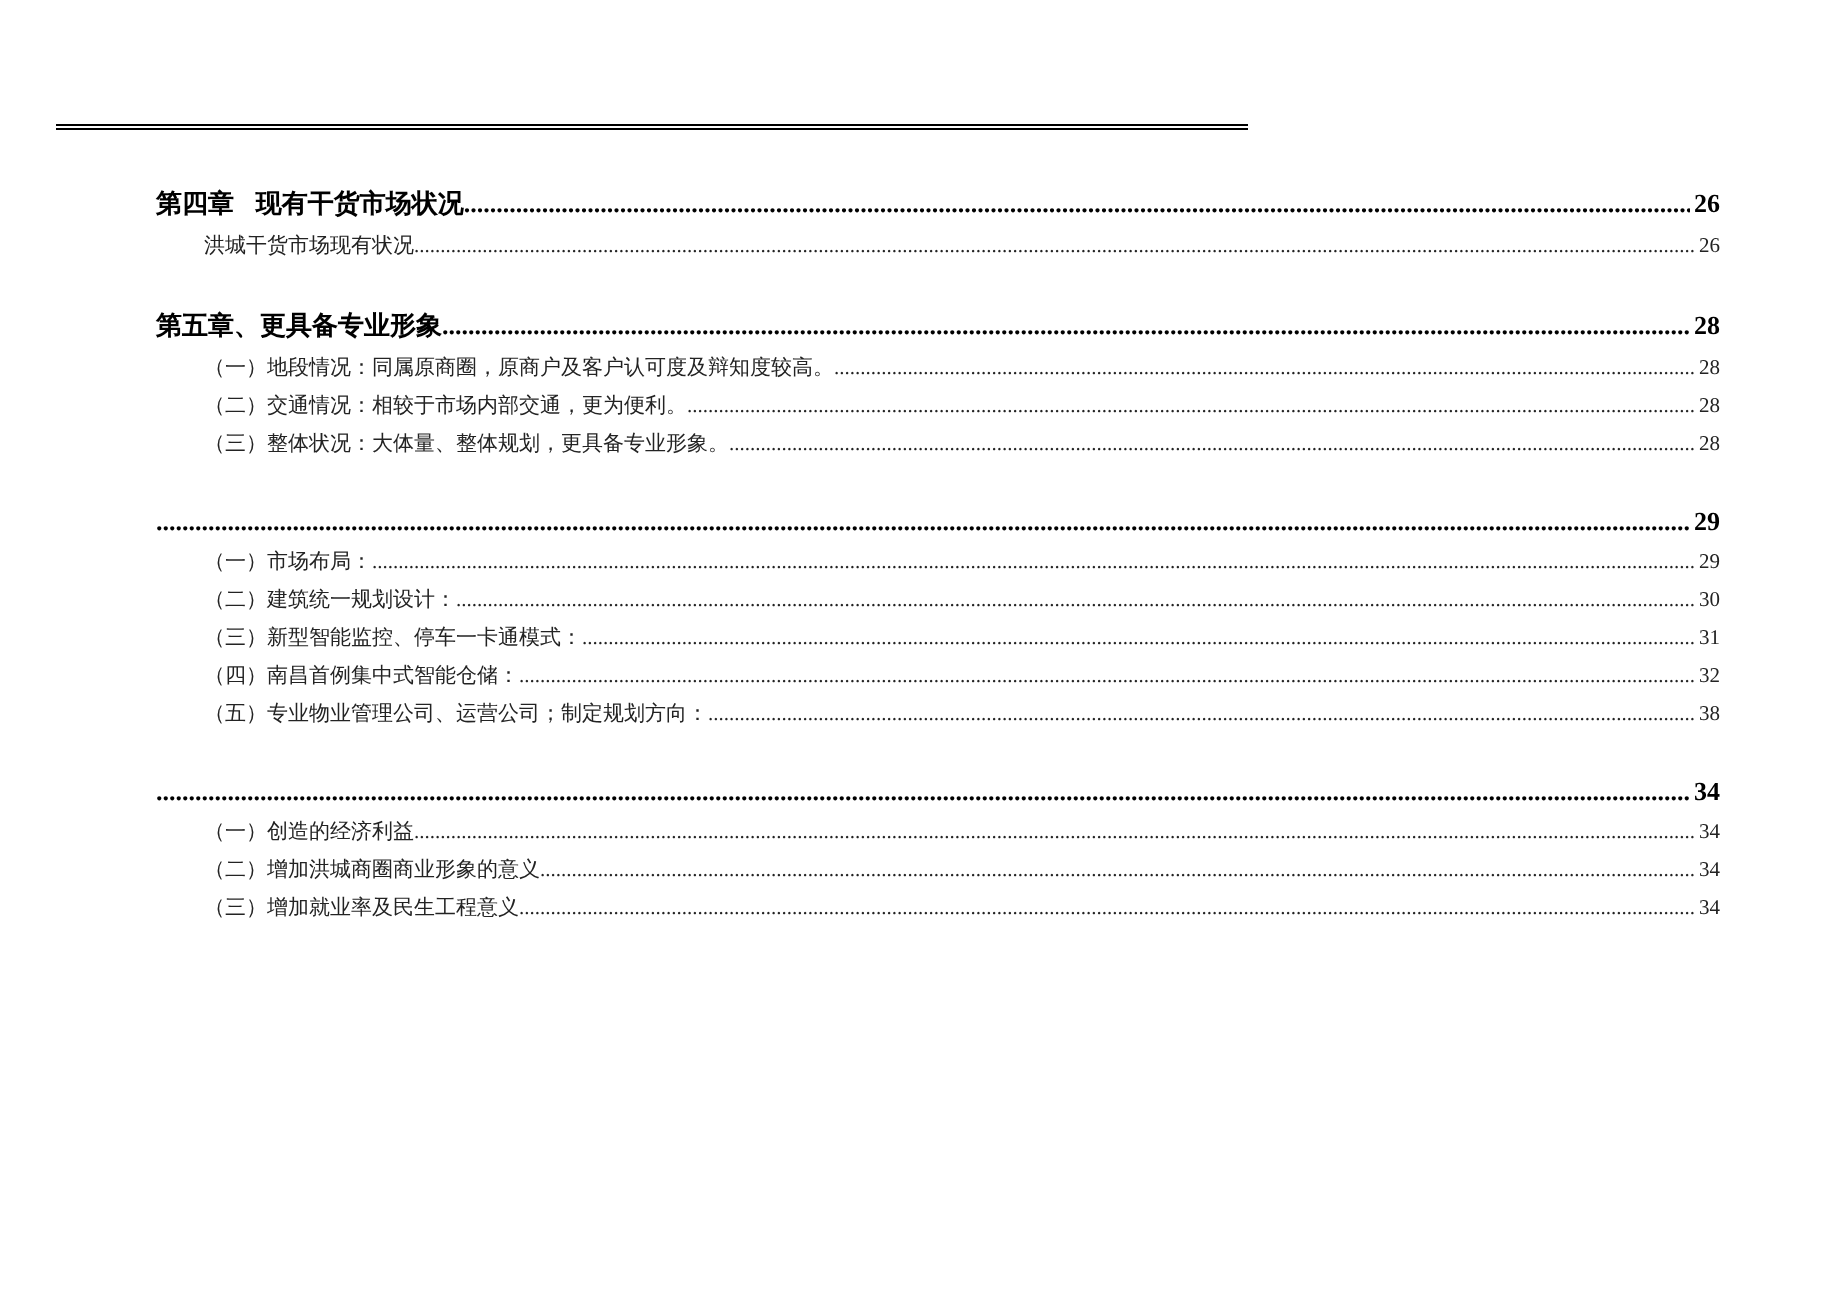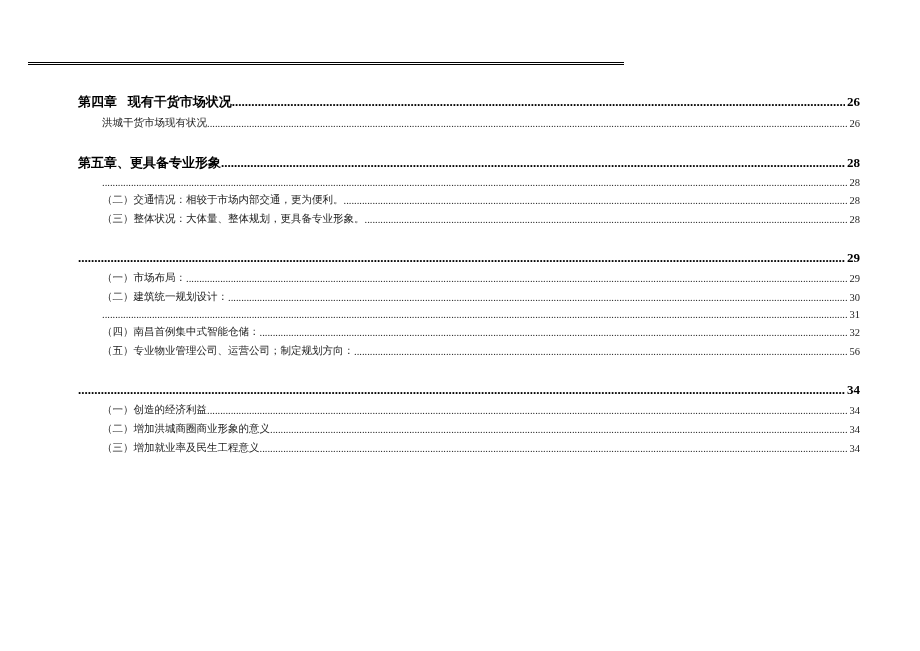--- a/index.html
+++ b/index.html
@@ -78,6 +78,7 @@
         <span class="pg">28</span>
       </div>
       <div class="sub-row">
+        <span class="label">（一）地段情况：同属原商圈，原商户及客户认可度及辩知度较高。</span>
         <span class="leader"> ........................................................................................................................................................................................................................................................................................................................................................................................................................................................................................................................................................................................................................</span>
         <span class="pg">28</span>
       </div>

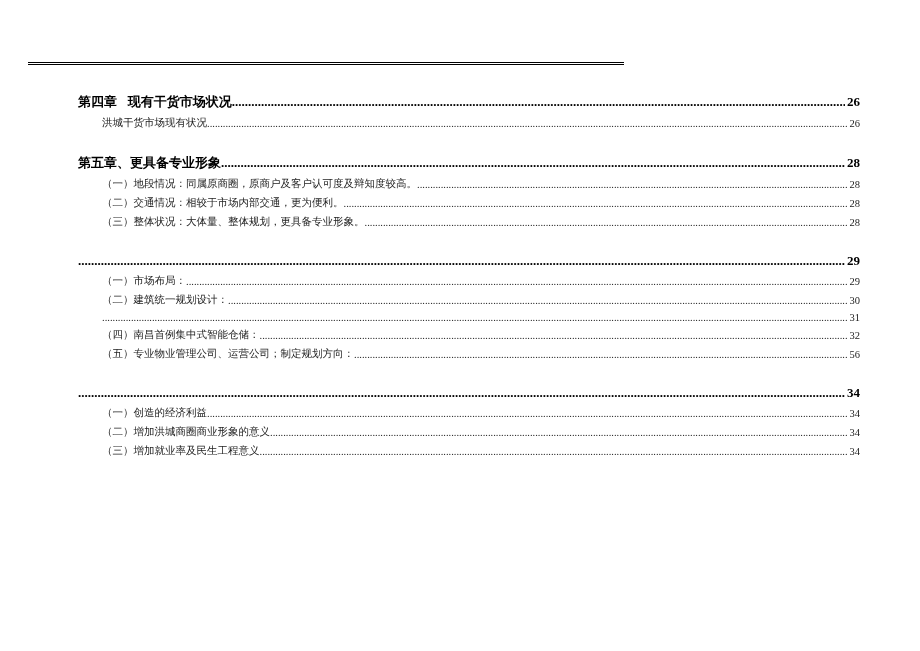--- a/index.html
+++ b/index.html
@@ -107,6 +107,7 @@
         <span class="pg">30</span>
       </div>
       <div class="sub-row">
+        <span class="label">（三）新型智能监控、停车一卡通模式：</span>
         <span class="leader"> ........................................................................................................................................................................................................................................................................................................................................................................................................................................................................................................................................................................................................................</span>
         <span class="pg">31</span>
       </div>

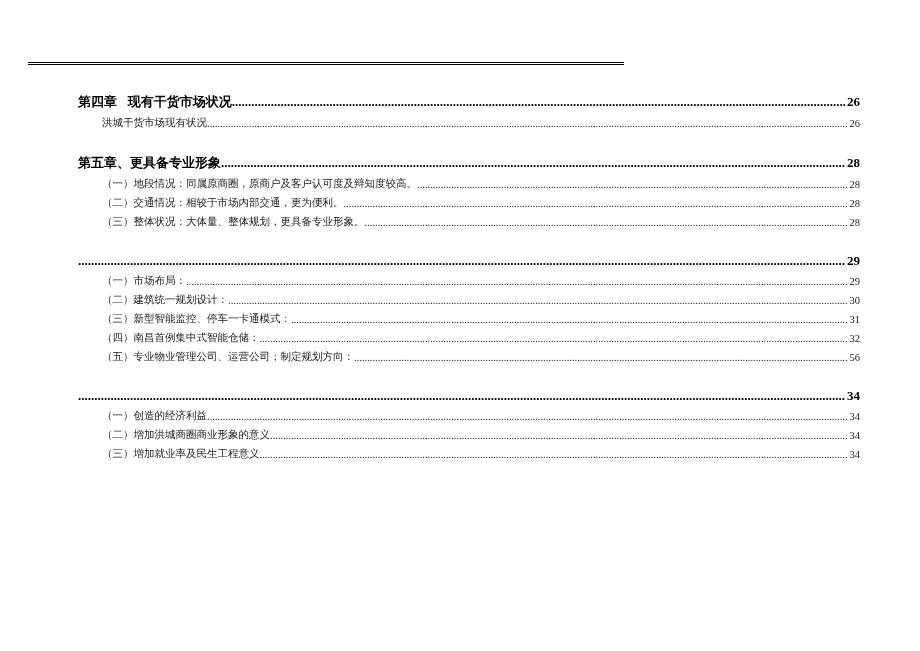--- a/index.html
+++ b/index.html
@@ -119,7 +119,7 @@
       <div class="sub-row">
         <span class="label">（五）专业物业管理公司、运营公司；制定规划方向：</span>
         <span class="leader"> ........................................................................................................................................................................................................................................................................................................................................................................................................................................................................................................................................................................................................................</span>
-        <span class="pg">56</span>
+        <span class="pg">38</span>
       </div>
       <div class="chapter-row">
         <span class="leader"> ........................................................................................................................................................................................................................................................................................................................................................................................................................................................................................................................................................................................................................</span>

